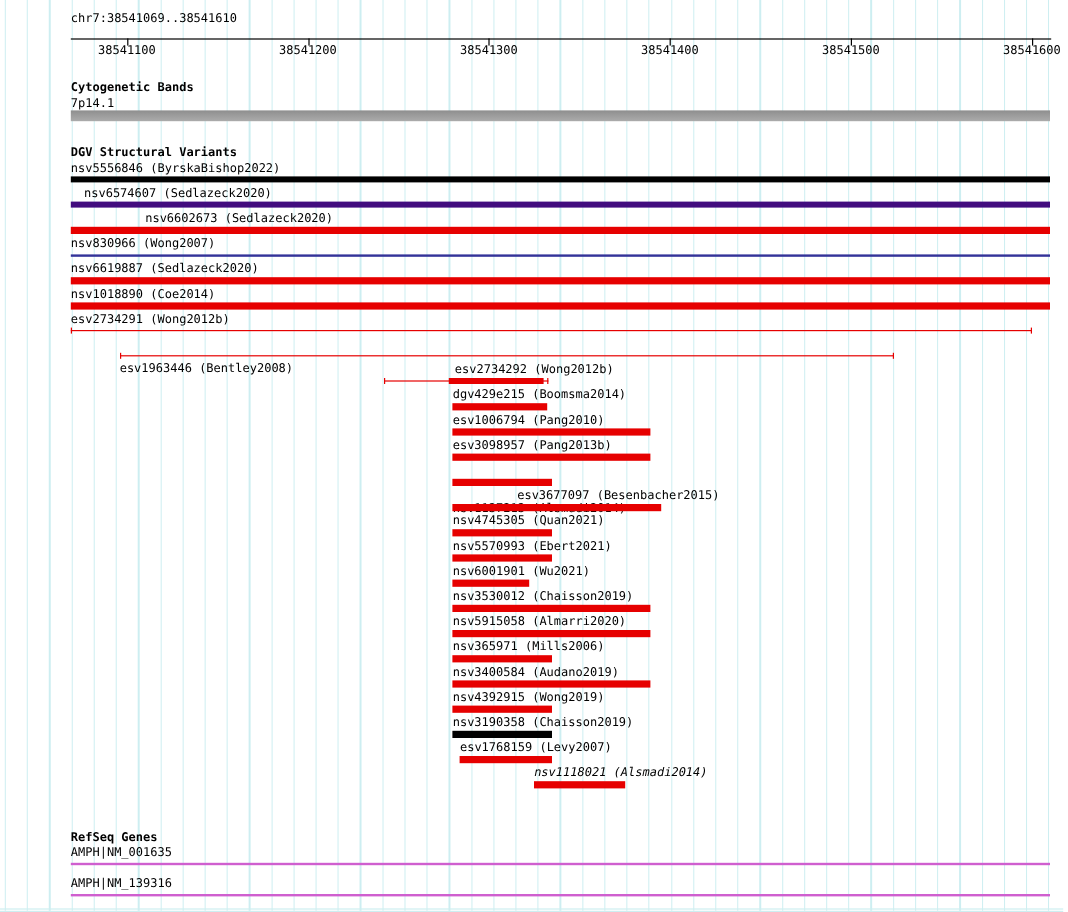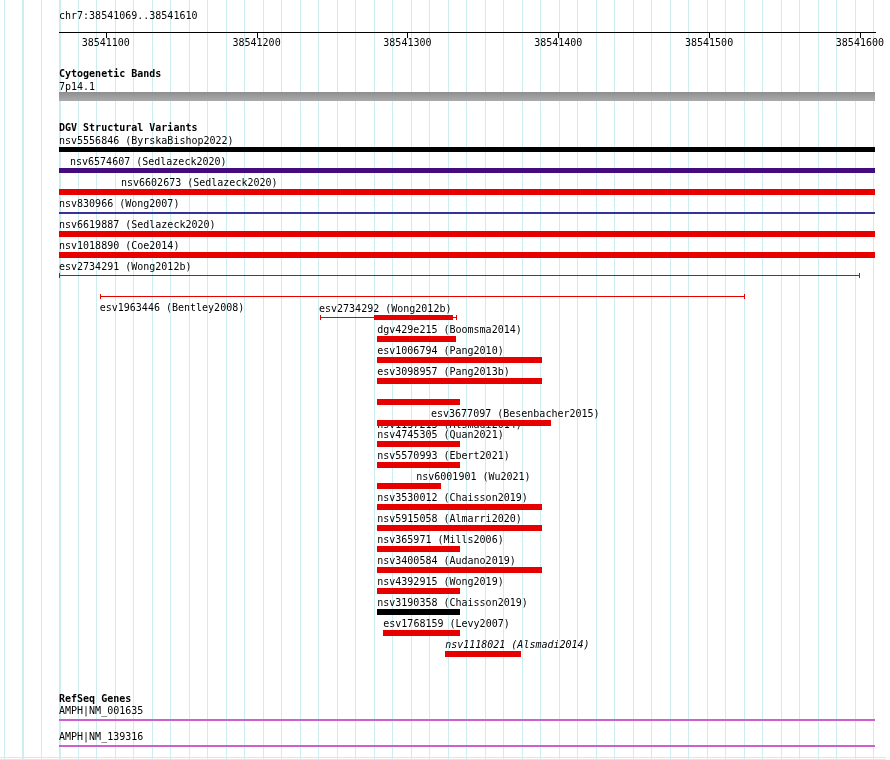--- a/index.html
+++ b/index.html
@@ -74,7 +74,7 @@
       <div class="vbar" style="left: 99.7246px; width: 645.56px; top: 296px; height: 1px; background: rgb(230, 0, 0);"></div>
       <div class="vbar" style="left: 99.7246px; width: 1px; top: 294px; height: 5px; background: rgb(230, 0, 0);"></div>
       <div class="vbar" style="left: 744.285px; width: 1px; top: 294px; height: 5px; background: rgb(230, 0, 0);"></div>
-      <div class="tlabel" style="left: 319px; top: 303px;">esv2734292 (Wong2012b)</div>
+      <div class="tlabel" style="left: 339px; top: 303px; padding-left: 40px;">esv2734292 (Wong2012b)</div>
       <div class="vbar" style="left: 319.939px; width: 137.257px; top: 317px; height: 1px; background: rgb(230, 0, 0);"></div>
       <div class="vbar" style="left: 319.939px; width: 1px; top: 315px; height: 5px; background: rgb(230, 0, 0);"></div>
       <div class="vbar" style="left: 456.196px; width: 1px; top: 315px; height: 5px; background: rgb(230, 0, 0);"></div>

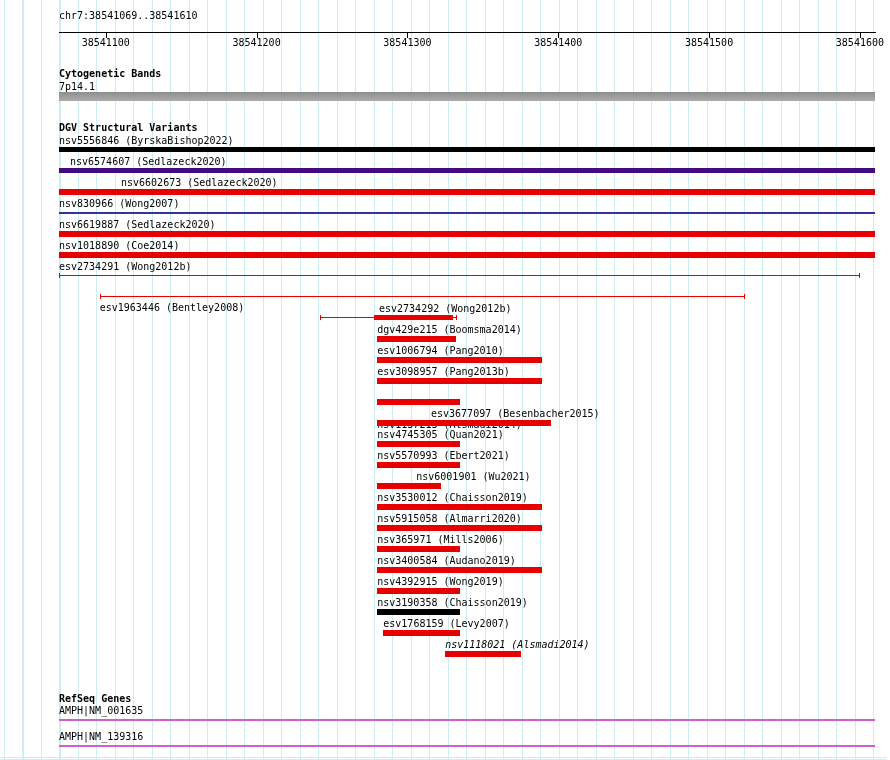--- a/index.html
+++ b/index.html
@@ -93,7 +93,7 @@
       <div class="vbar" style="left: 377.255px; width: 82.9575px; top: 441px; height: 6px; background: rgb(230, 0, 0);"></div>
       <div class="tlabel" style="left: 377.255px; top: 450px;">nsv5570993 (Ebert2021)</div>
       <div class="vbar" style="left: 377.255px; width: 82.9575px; top: 462px; height: 6px; background: rgb(230, 0, 0);"></div>
-      <div class="tlabel" style="left: 377.255px; top: 471px; margin-left: 39px;">nsv6001901 (Wu2021)</div>
+      <div class="tlabel" style="left: 377.255px; top: 471px;">nsv6001901 (Wu2021)</div>
       <div class="vbar" style="left: 377.255px; width: 63.3494px; top: 483px; height: 6px; background: rgb(230, 0, 0);"></div>
       <div class="tlabel" style="left: 377.255px; top: 492px;">nsv3530012 (Chaisson2019)</div>
       <div class="vbar" style="left: 377.255px; width: 164.407px; top: 504px; height: 6px; background: rgb(230, 0, 0);"></div>

